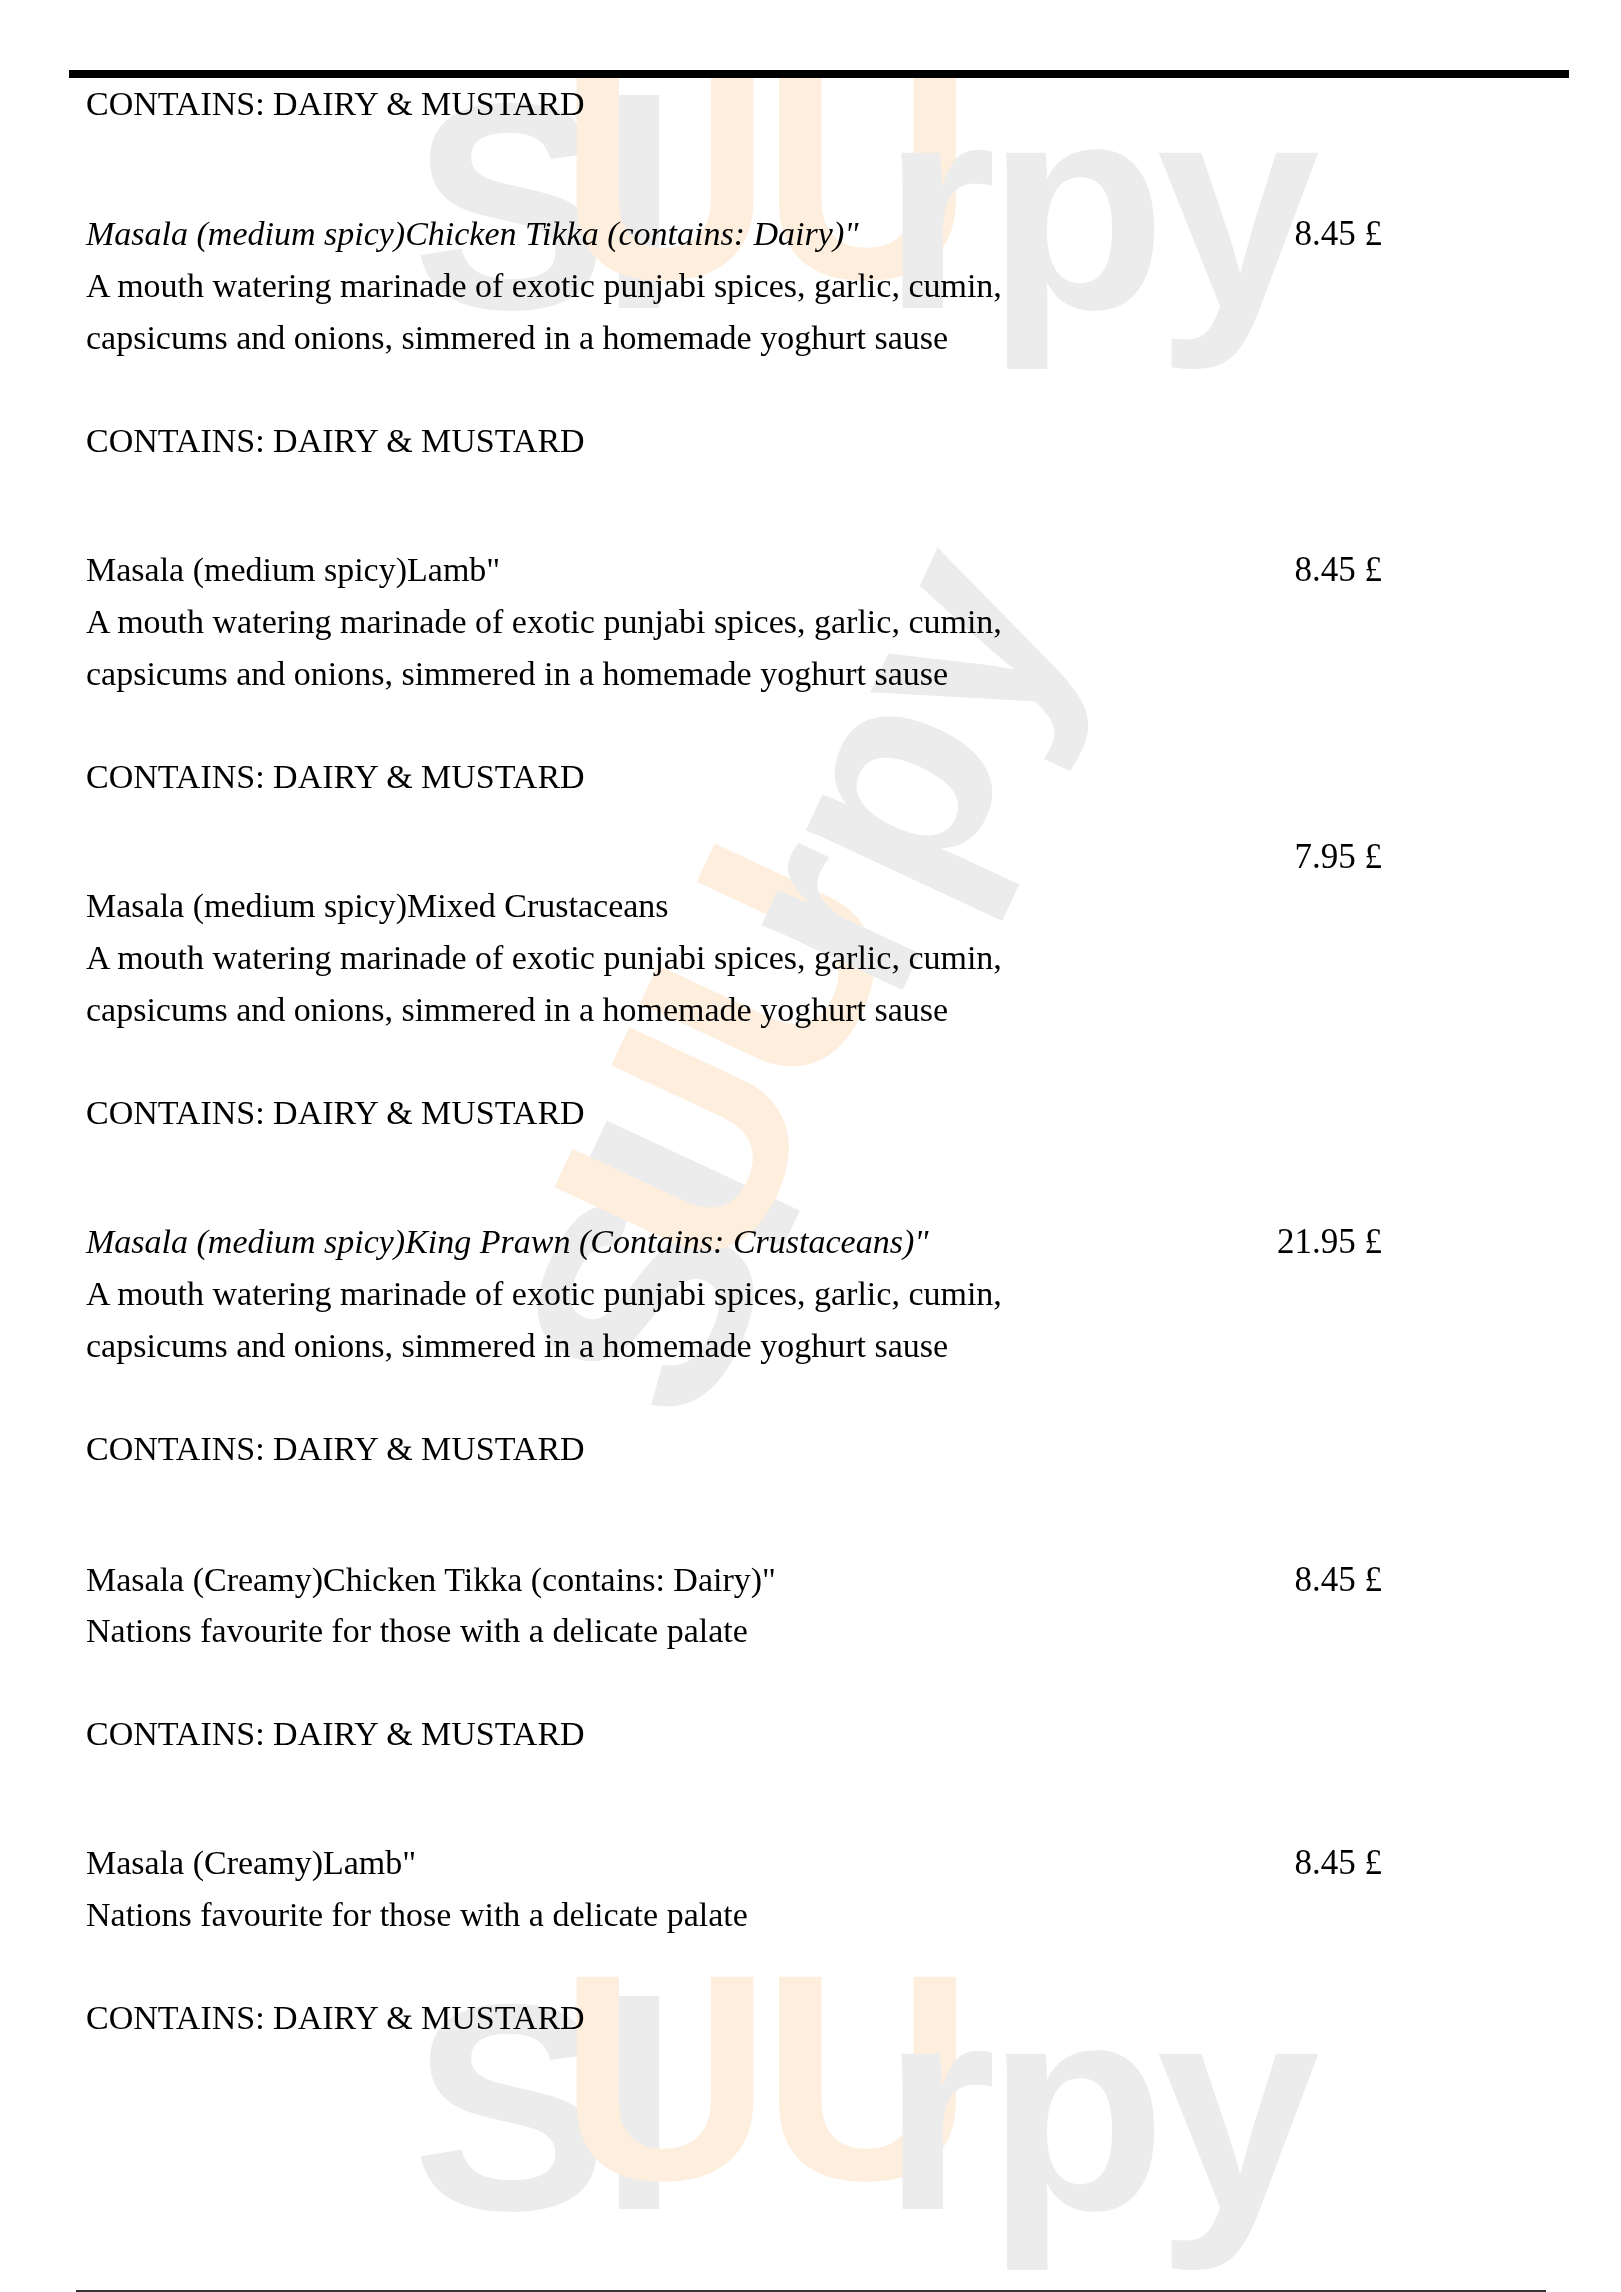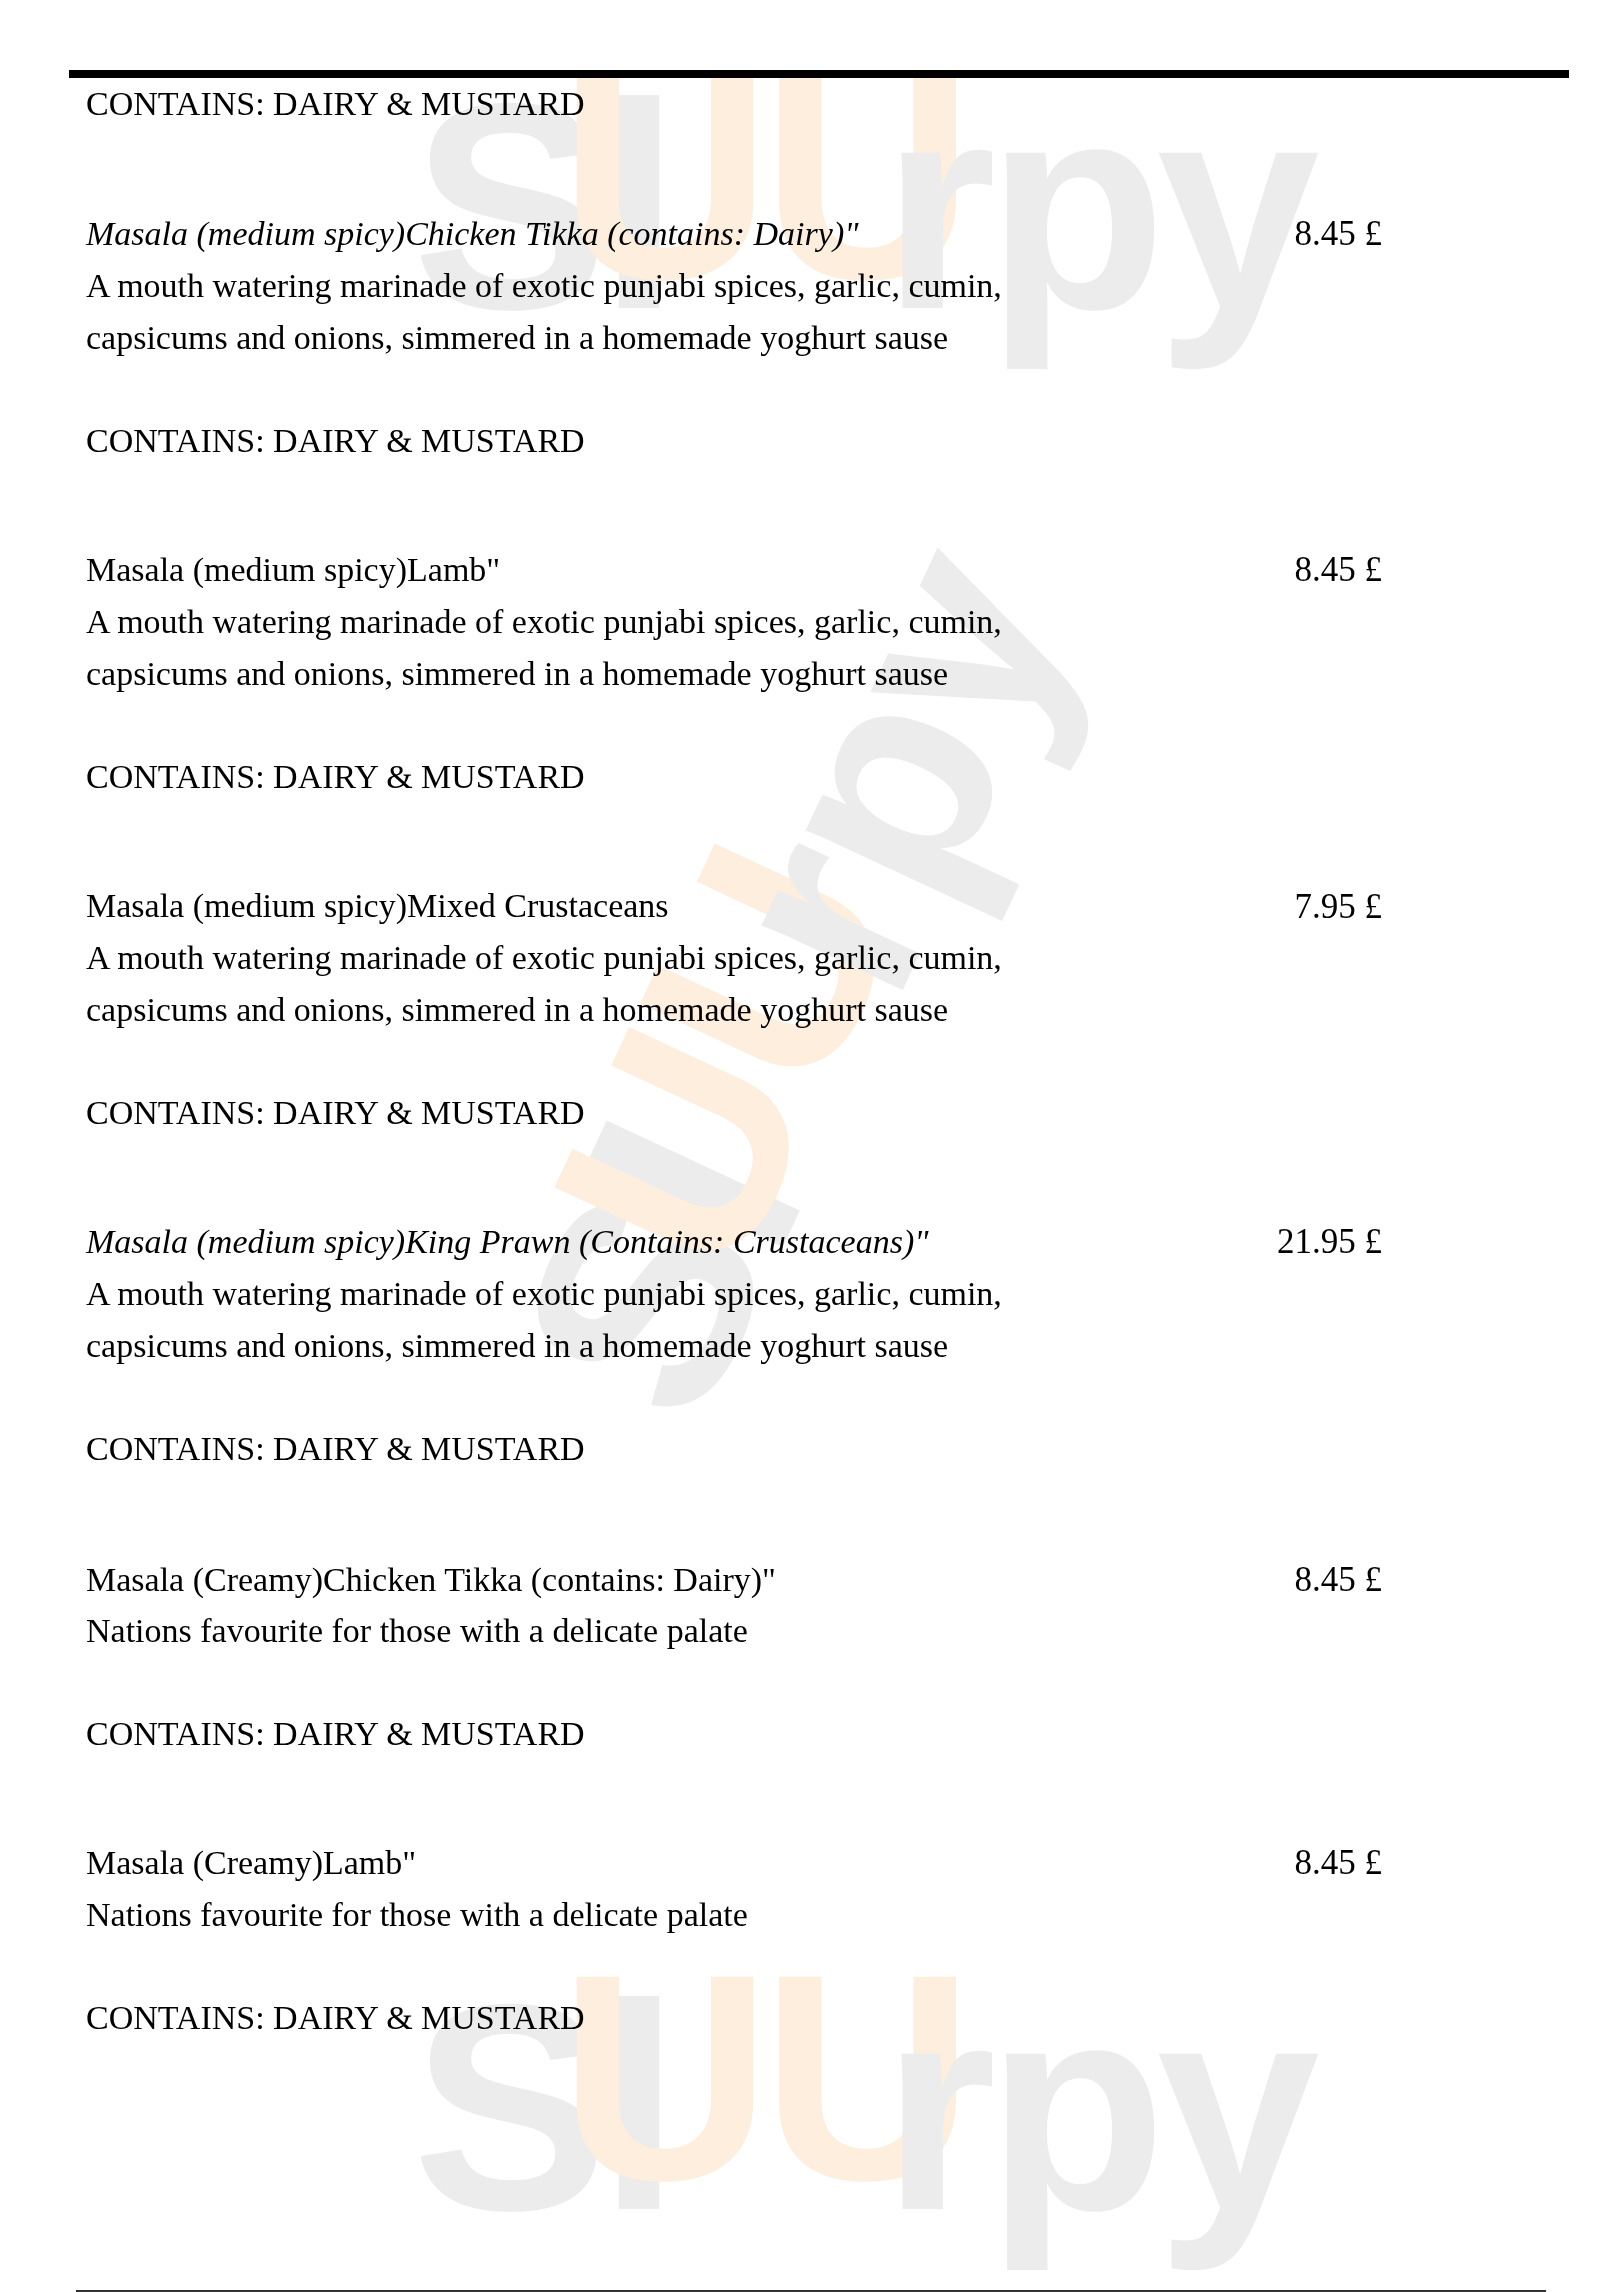--- a/index.html
+++ b/index.html
@@ -51,7 +51,7 @@
 <div class="line" style="top:751px;">CONTAINS: DAIRY &amp; MUSTARD</div>
 
 <div class="line" style="top:880px;">Masala (medium spicy)Mixed Crustaceans</div>
-<div class="price" style="top:881px;">7.95 £</div>
+<div class="price" style="top:831px;">7.95 £</div>
 <div class="line" style="top:932px;">A mouth watering marinade of exotic punjabi spices, garlic, cumin,</div>
 <div class="line" style="top:984px;">capsicums and onions, simmered in a homemade yoghurt sause</div>
 <div class="line" style="top:1087px;">CONTAINS: DAIRY &amp; MUSTARD</div>

